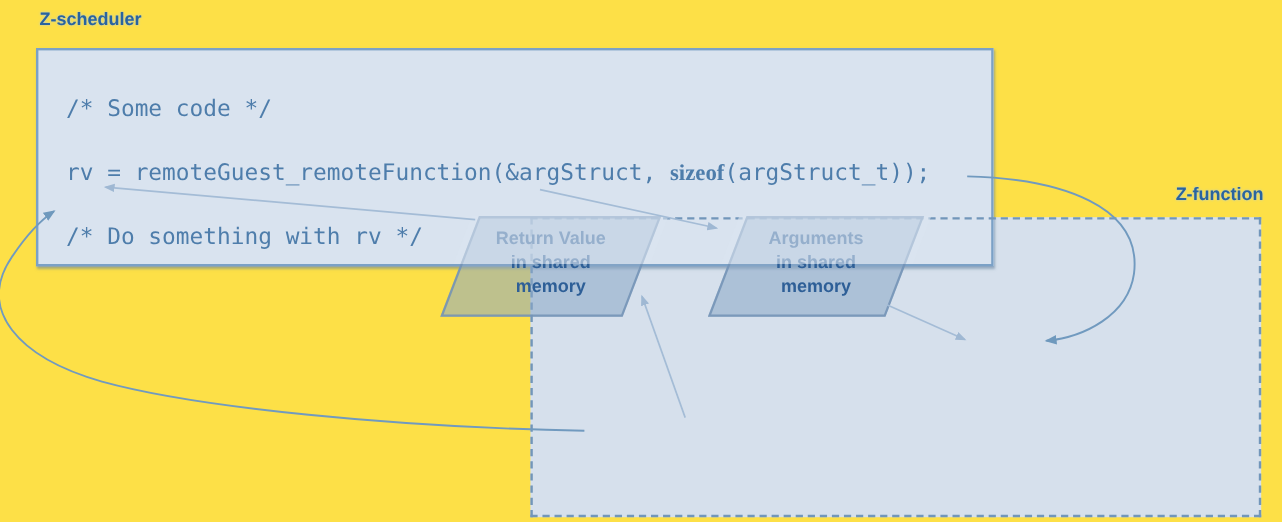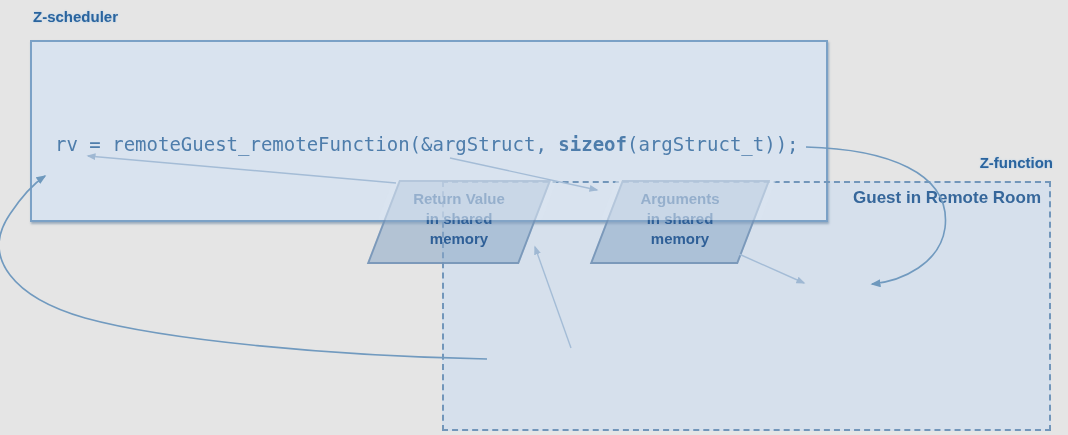--- a/index.html
+++ b/index.html
@@ -3,7 +3,7 @@
 <meta charset="utf-8">
 <style>
   html,body{margin:0;padding:0;background:#ffffff;}
-  .canvas{position:relative;width:1068px;height:435px;background:#e5e5e5;overflow:hidden;
+  .canvas{position:relative;width:1068px;height:435px;background:#fde047;overflow:hidden;
           font-family:"Liberation Sans","DejaVu Sans",sans-serif;}
   .abs{position:absolute;}
   

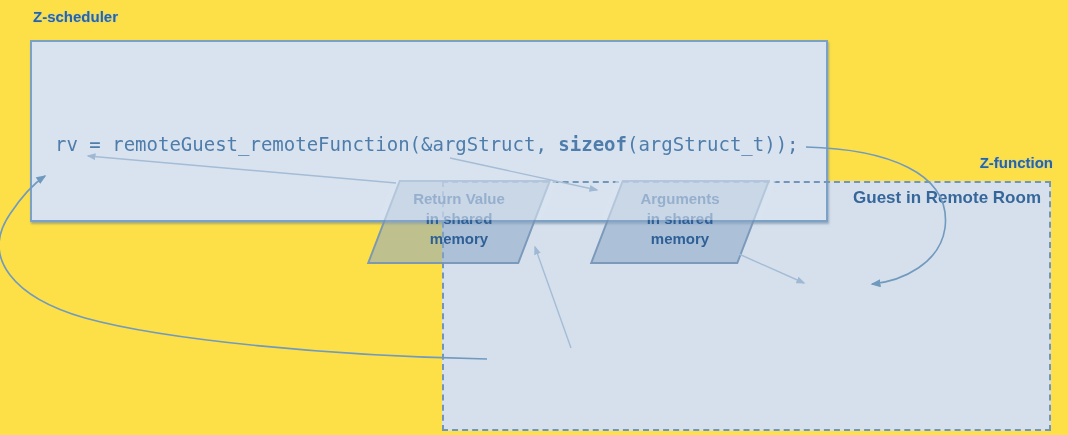--- a/index.html
+++ b/index.html
@@ -58,6 +58,7 @@
 
   <div class="abs box-title z-title">Guest in Remote Room</div>
 
+  <div class="abs code code-1">/* Some code */</div>
   <div class="abs code code-2"><span>rv = remoteGuest_remoteFunction(&amp;argStruct, </span><b>sizeof</b><span>(argStruct_t));</span></div>
 
   <div class="para para-rv">

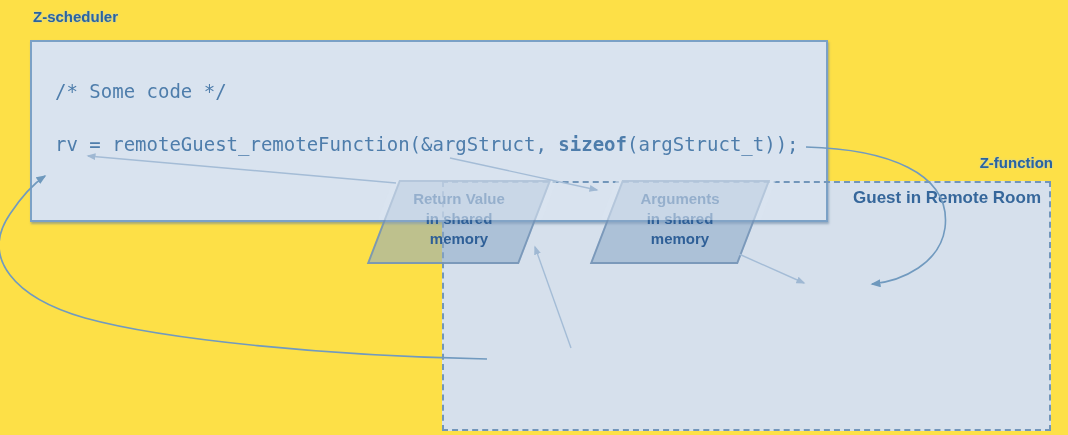--- a/index.html
+++ b/index.html
@@ -25,7 +25,7 @@
   
   .code{font-family:"DejaVu Sans Mono","Liberation Mono",monospace;font-size:19px;
         color:#4e7dab;white-space:pre;line-height:22px;}
-  .code b{font-weight:bold;color:#4e7dab;}
+  .code b{font-weight:bold;color:#4e7dab;font-family:Liberation Serif, serif;}
   .code-1{left:55px;top:80px;}
   .code-2{left:55px;top:133px;}
   .code-3{left:55px;top:186px;}

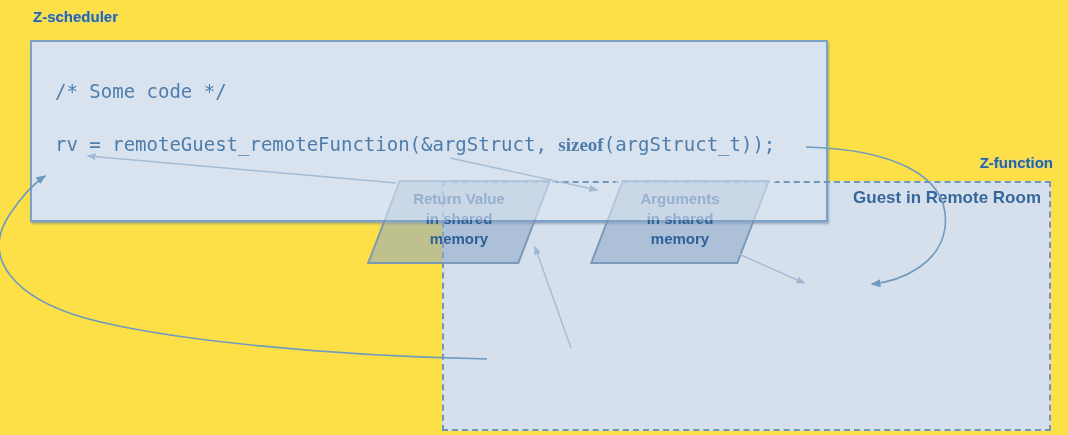--- a/index.html
+++ b/index.html
@@ -60,6 +60,7 @@
 
   <div class="abs code code-1">/* Some code */</div>
   <div class="abs code code-2"><span>rv = remoteGuest_remoteFunction(&amp;argStruct, </span><b>sizeof</b><span>(argStruct_t));</span></div>
+  <div class="abs code code-3">/* Do something with rv */</div>
 
   <div class="para para-rv">
     <div class="para-text">

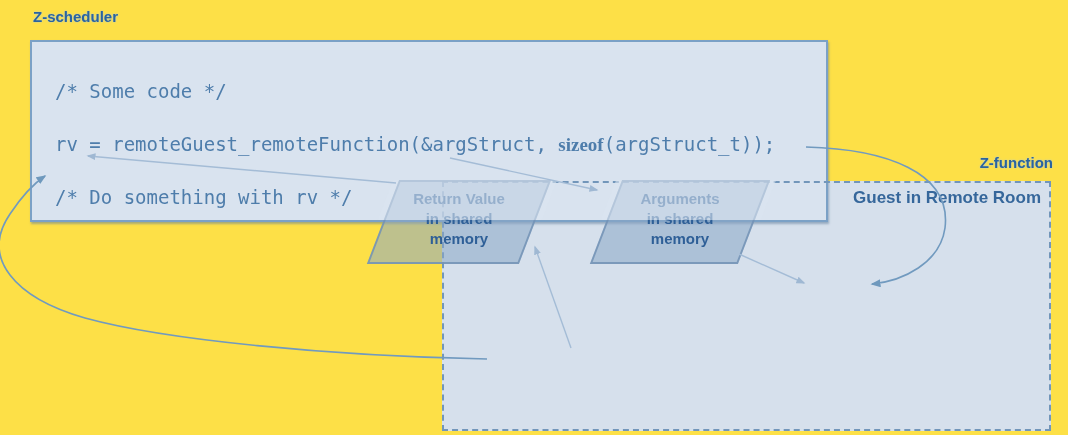--- a/index.html
+++ b/index.html
@@ -56,7 +56,6 @@
   <div class="abs tag tag-zsched">Z-scheduler</div>
   <div class="abs tag tag-zfunc">Z-function</div>
 
-  <div class="abs box-title z-title">Guest in Remote Room</div>
 
   <div class="abs code code-1">/* Some code */</div>
   <div class="abs code code-2"><span>rv = remoteGuest_remoteFunction(&amp;argStruct, </span><b>sizeof</b><span>(argStruct_t));</span></div>

